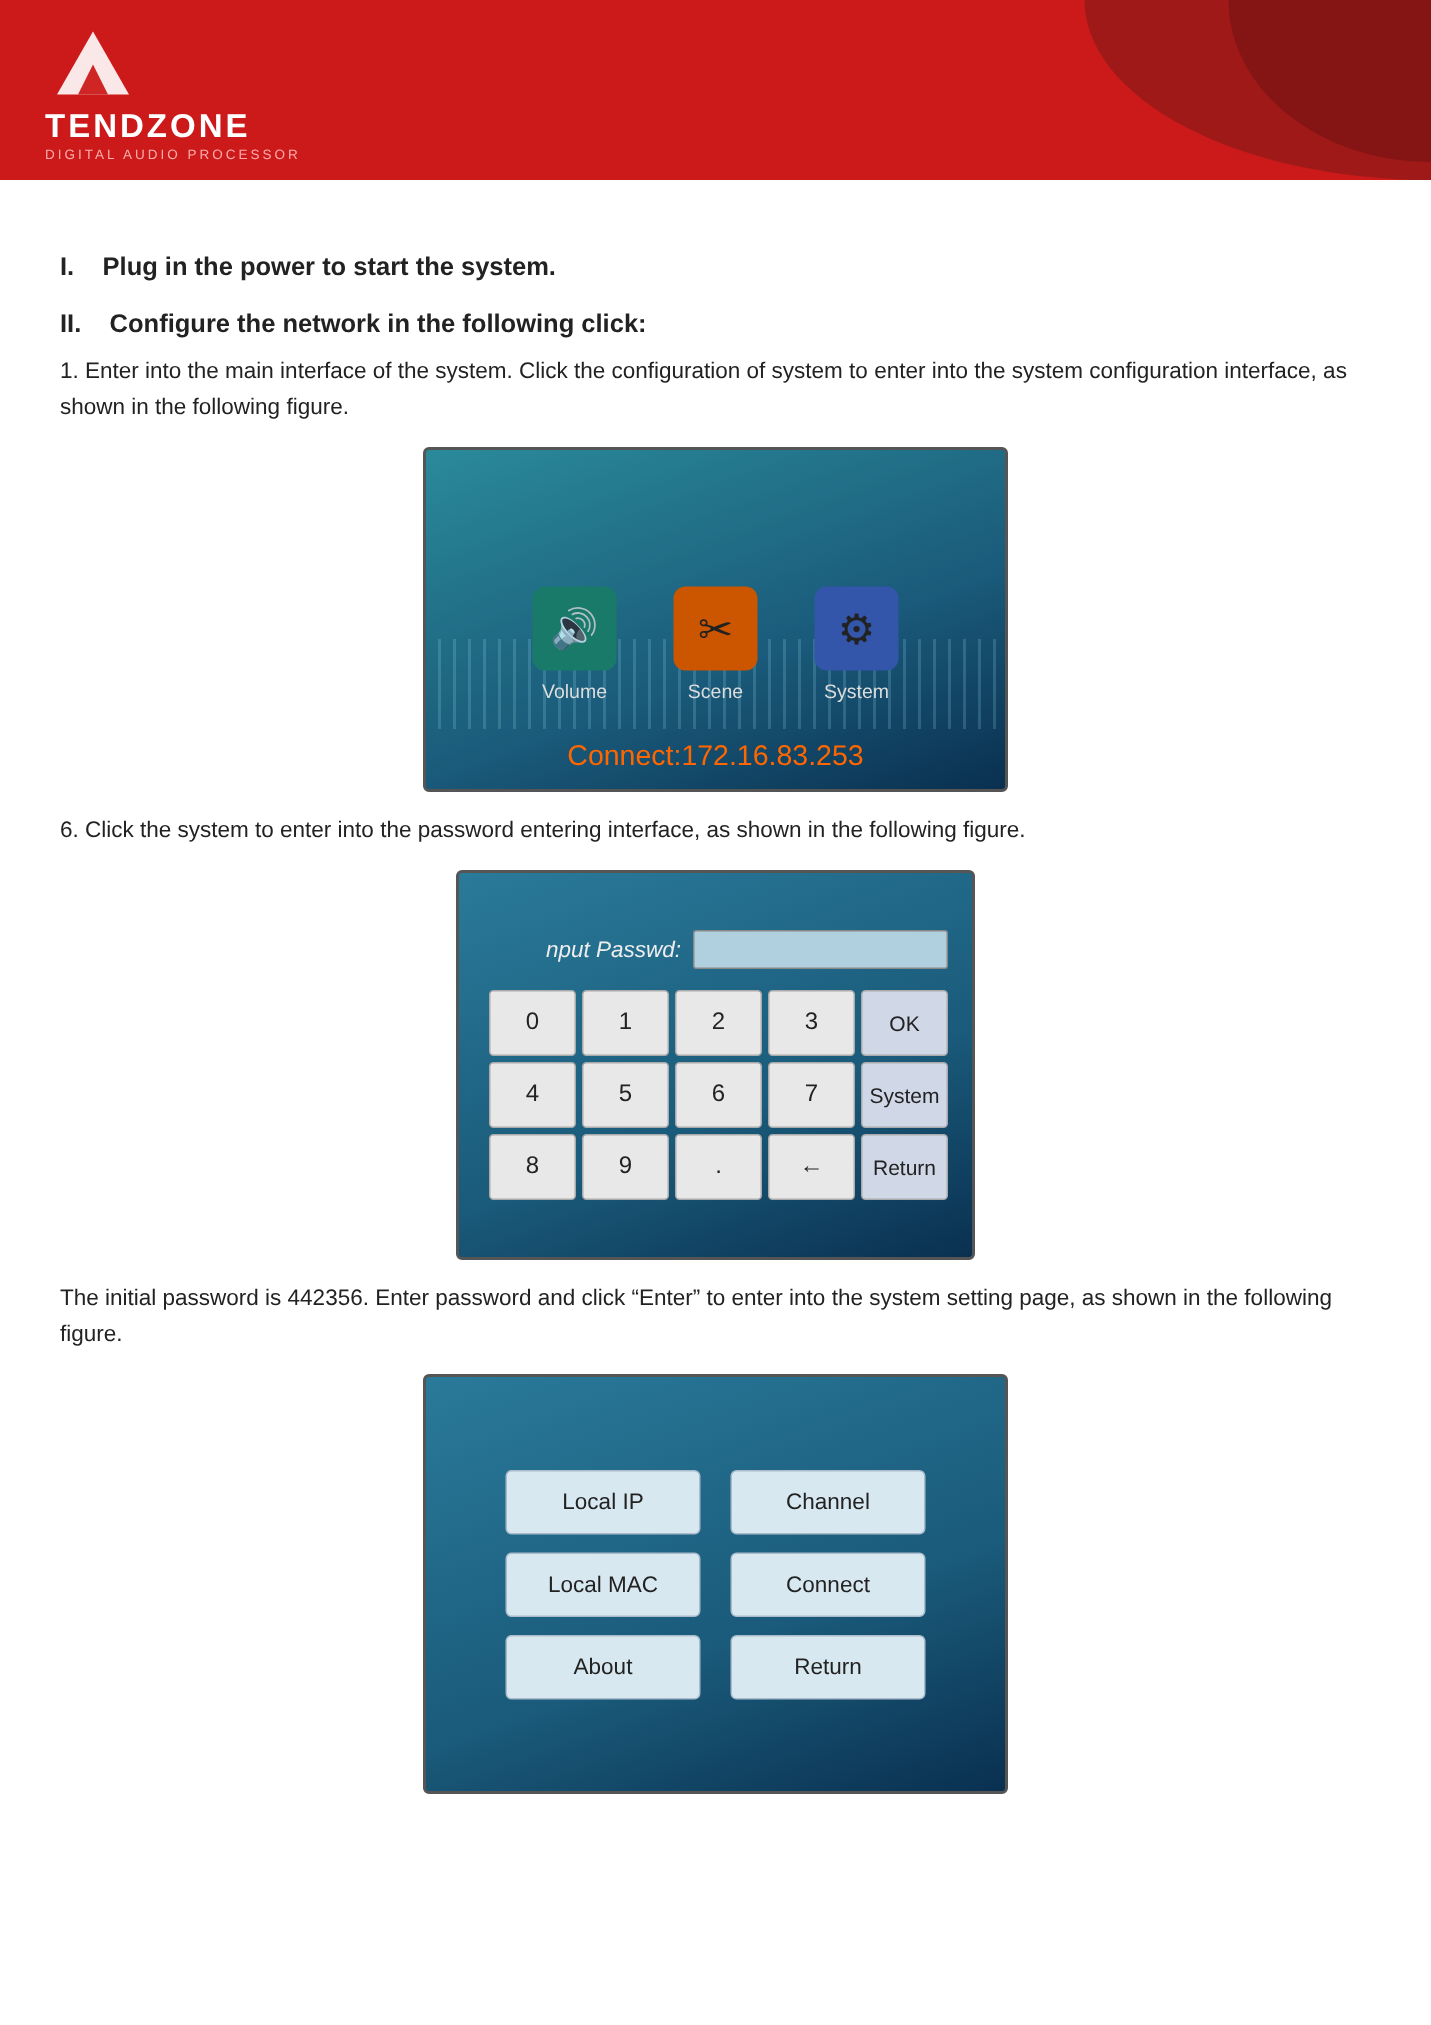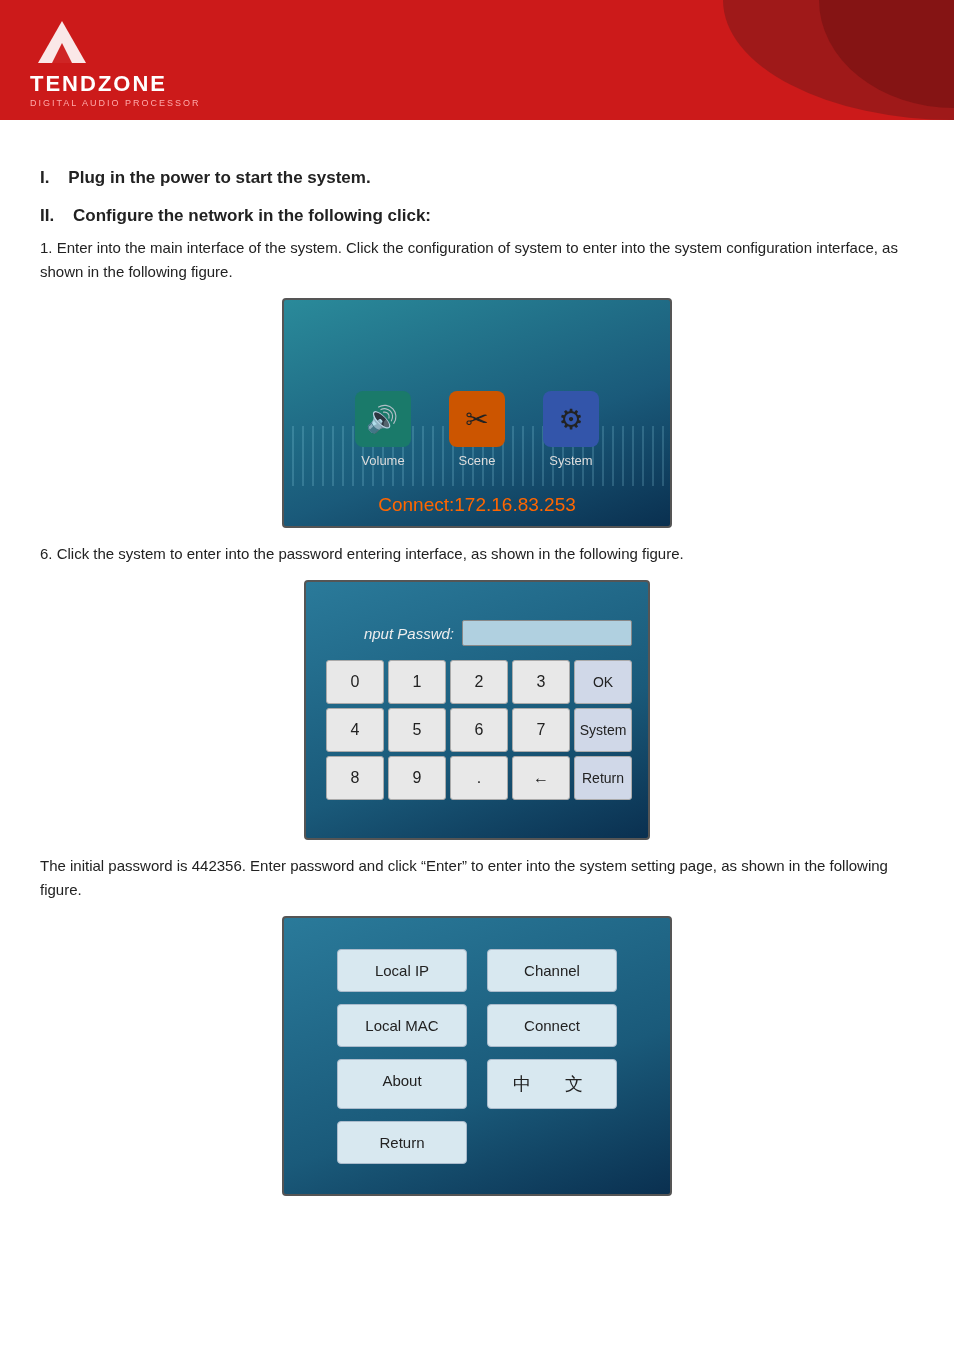--- a/index.html
+++ b/index.html
@@ -335,7 +335,6 @@
         <div class="sys-btn">Local MAC</div>
         <div class="sys-btn">Connect</div>
         <div class="sys-btn">About</div>
-        <div class="sys-btn chinese">中&nbsp;&nbsp;文</div>
         <div class="sys-btn">Return</div>
       </div>
     </div>

